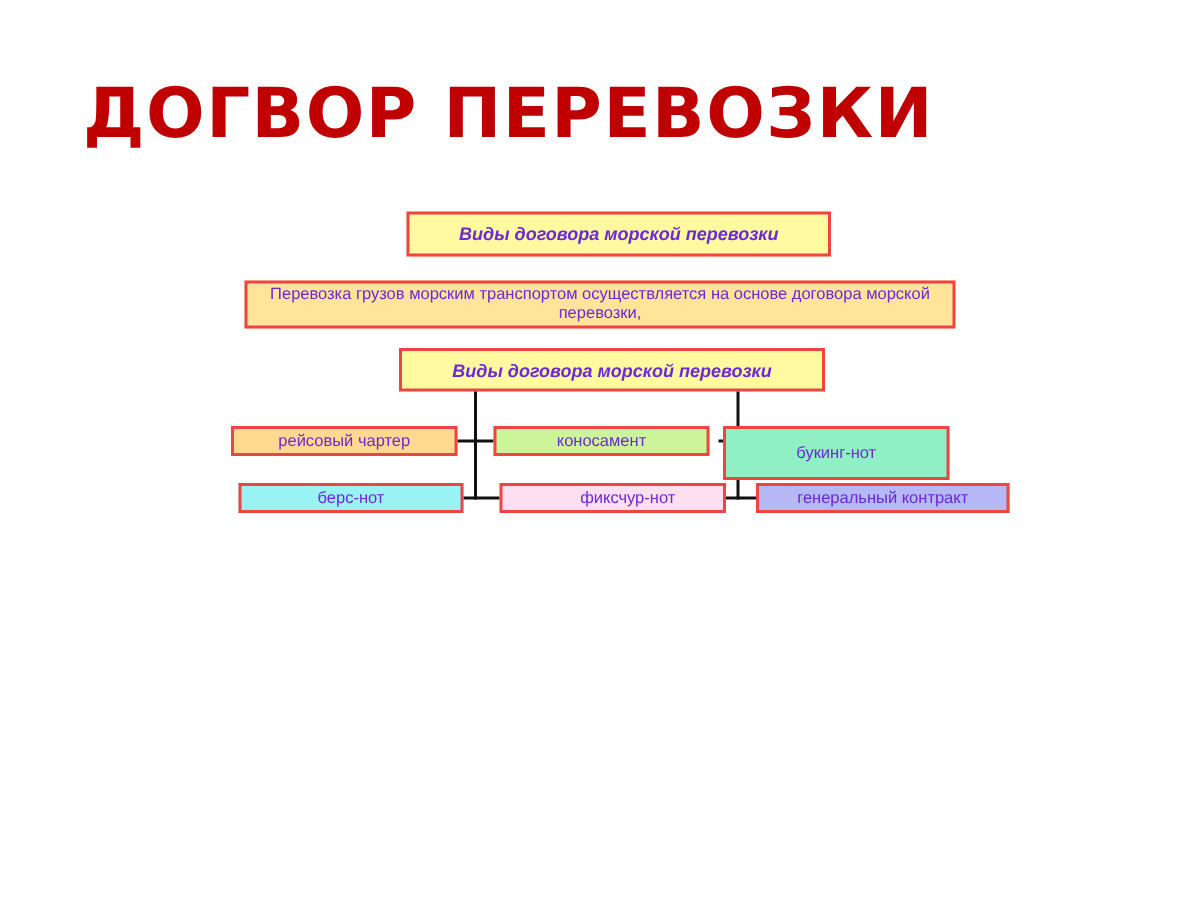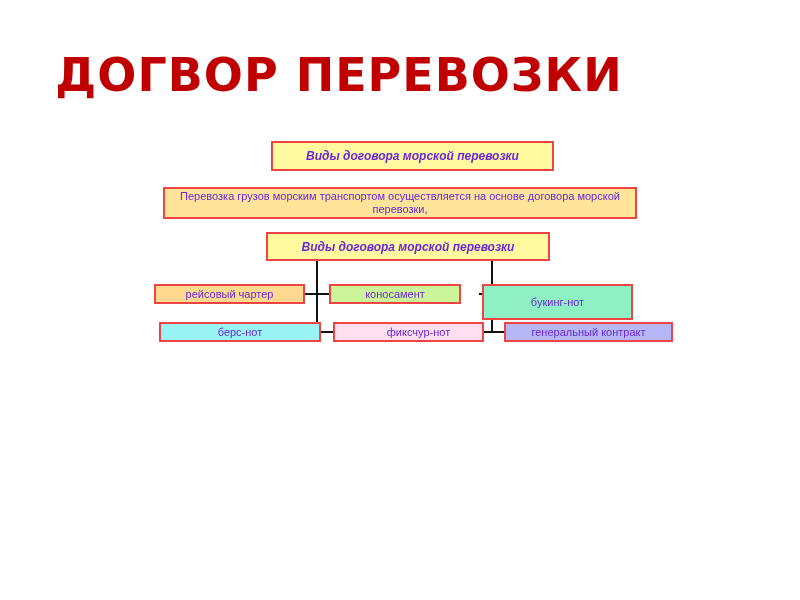--- a/index.html
+++ b/index.html
@@ -38,7 +38,7 @@
 <div class="box leaf" style="left:154px;top:284px;width:151px;height:20px;background:#ffd98f;">
   <span>рейсовый чартер</span>
 </div>
-<div class="box leaf" style="left:329px;top:284px;width:132px;height:20px;background:#ccf59a;">
+<div class="box leaf" style="left:329px;top:284px;width:144px;height:20px;background:#ccf59a;">
   <span>коносамент</span>
 </div>
 <div class="box leaf" style="left:482px;top:284px;width:151px;height:36px;background:#8ff0c4;">

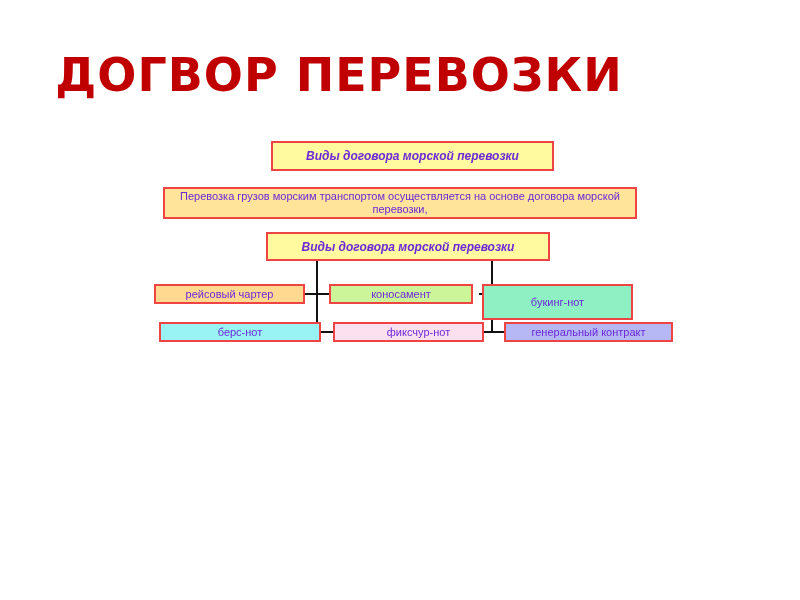--- a/index.html
+++ b/index.html
@@ -45,7 +45,7 @@
   <span>букинг-нот</span>
 </div>
 
-<div class="box leaf" style="left:159px;top:322px;width:162px;height:20px;background:#99f3f5;">
+<div class="box leaf" style="left:159px;top:322px;width:150px;height:20px;background:#99f3f5;">
   <span>берс-нот</span>
 </div>
 <div class="box leaf" style="left:333px;top:322px;width:151px;height:20px;background:#fde0f0;padding-left:20px;">

